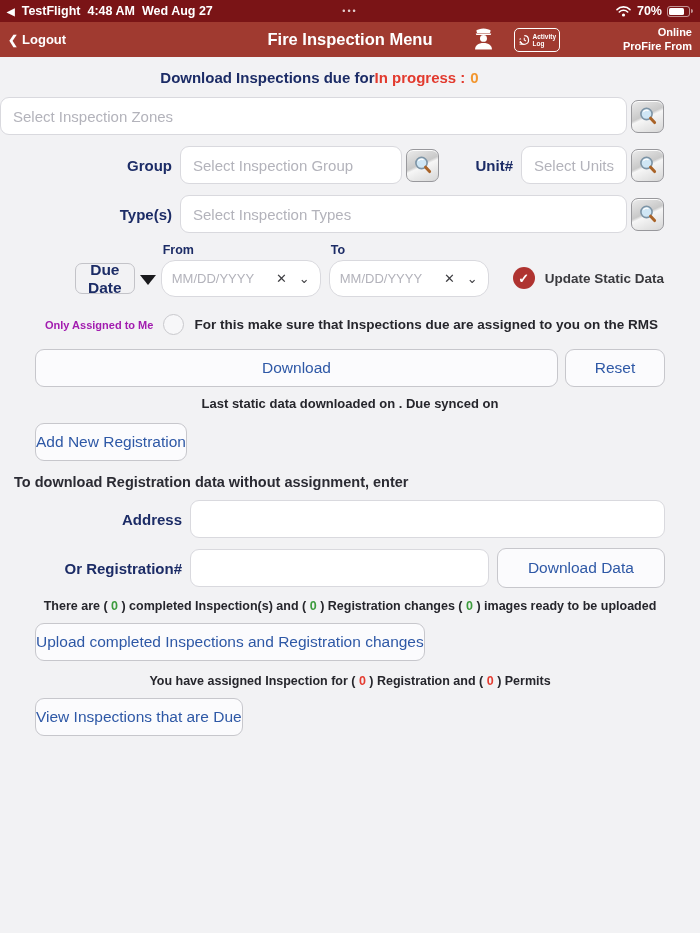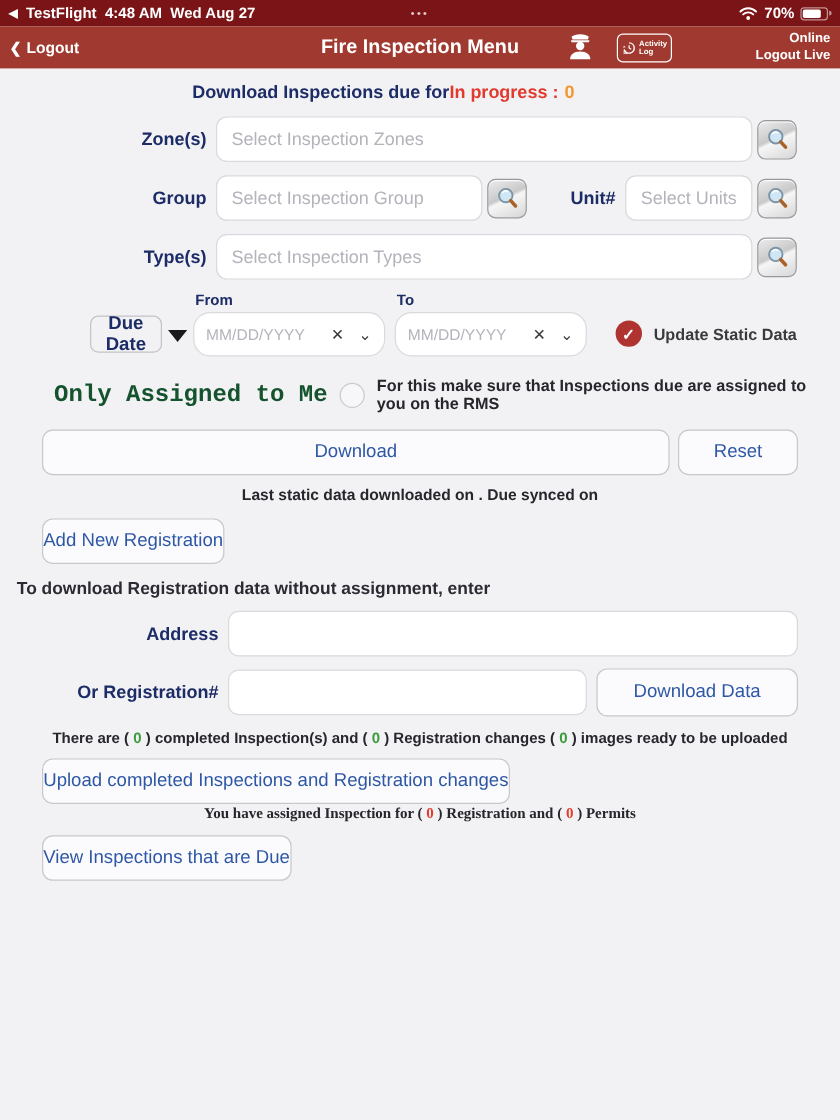--- a/index.html
+++ b/index.html
@@ -175,7 +175,7 @@
     </div>
     <div class="nav-online">
       <span>Online</span><br>
-      <span>Logout Live</span>
+      <span>ProFire From</span>
     </div>
   </div>
 

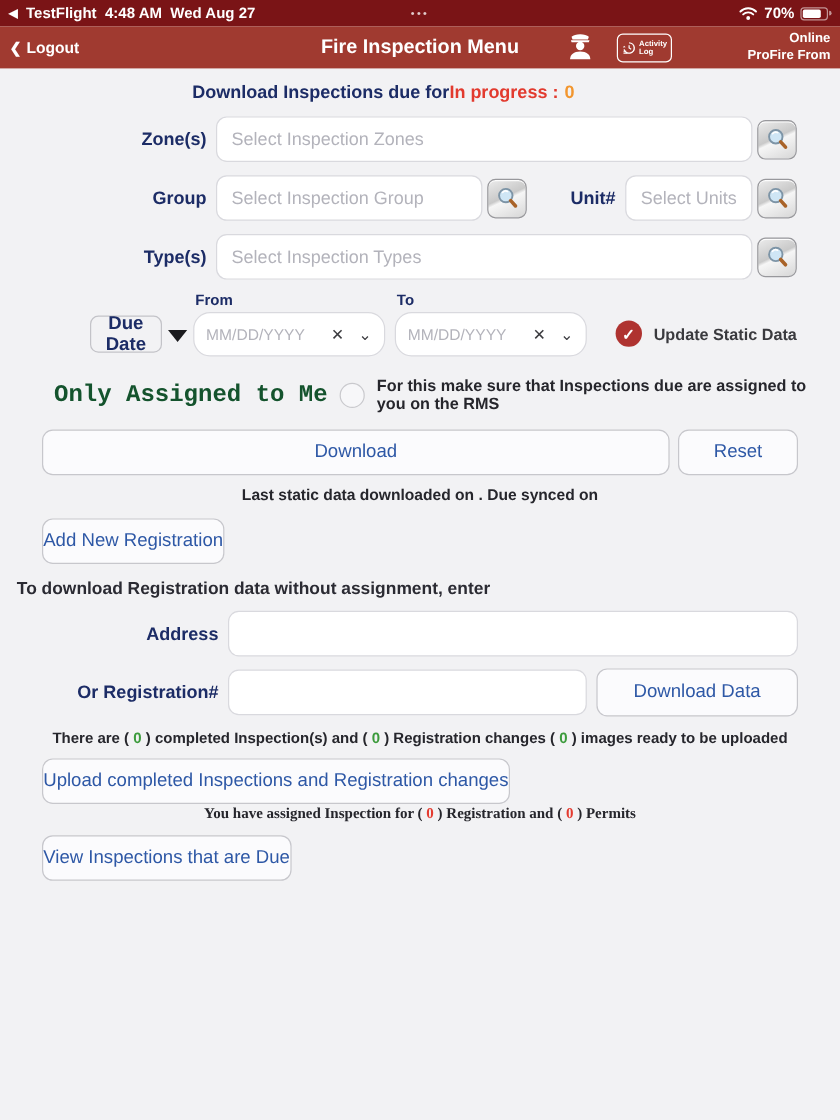--- a/index.html
+++ b/index.html
@@ -186,7 +186,6 @@
   </div>
 
   <div class="form-row">
-    <span class="f-label">Zone(s)</span>
     <input class="text-input grow" placeholder="Select Inspection Zones" style="">
     <button class="mag-btn">
       <svg width="22" height="22" viewBox="0 0 22 22">

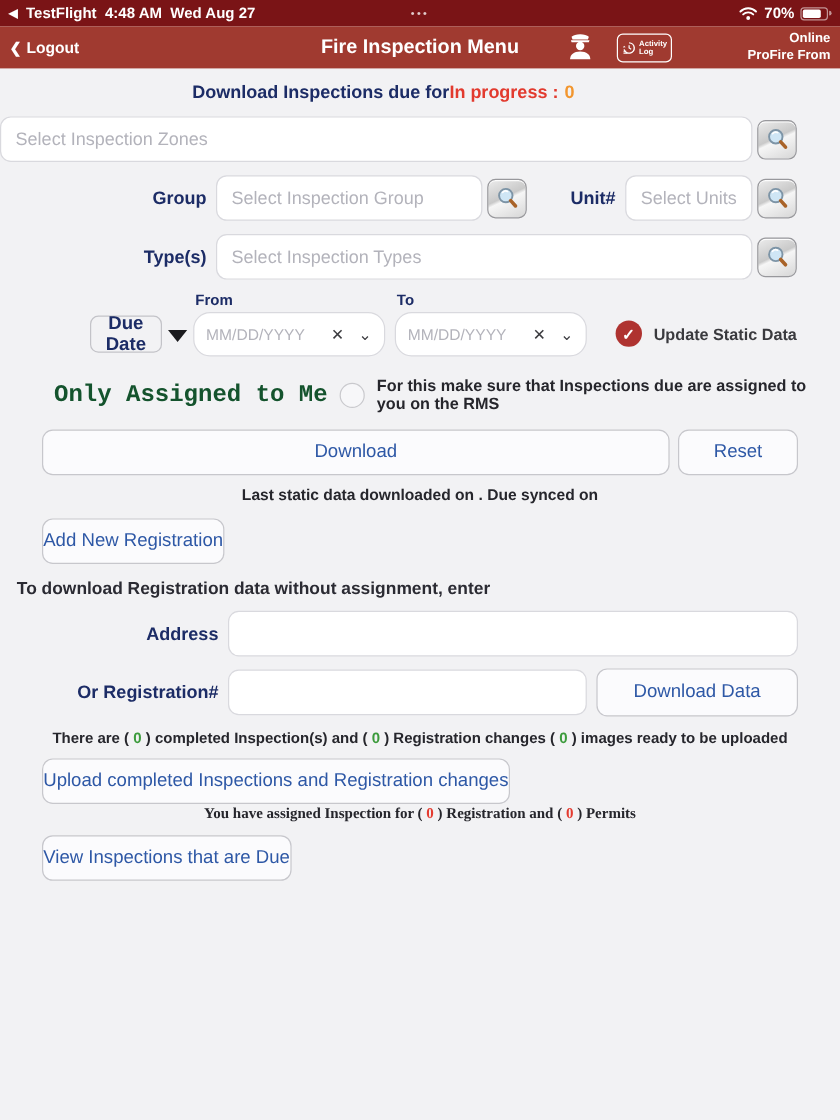--- a/index.html
+++ b/index.html
@@ -88,7 +88,7 @@
 
   
   .assigned-row { display:flex; align-items:center; margin:17px 14px 0 45px; }
-  .assigned-label { color:#14532d; font-weight:700; font-size:20px; white-space:nowrap;font-family:Liberation Mono, monospace; }
+  .assigned-label { color:#a21caf; font-weight:700; font-size:11px; white-space:nowrap; }
   .radio-circle { width:21px; height:21px; border-radius:50%; border:1px solid #c9c9cd; background:#f7f7f9;
     margin:0 10px 0 10px; flex:none; cursor:pointer; }
   .assigned-note { font-size:13.5px; font-weight:700; color:#26262c; }

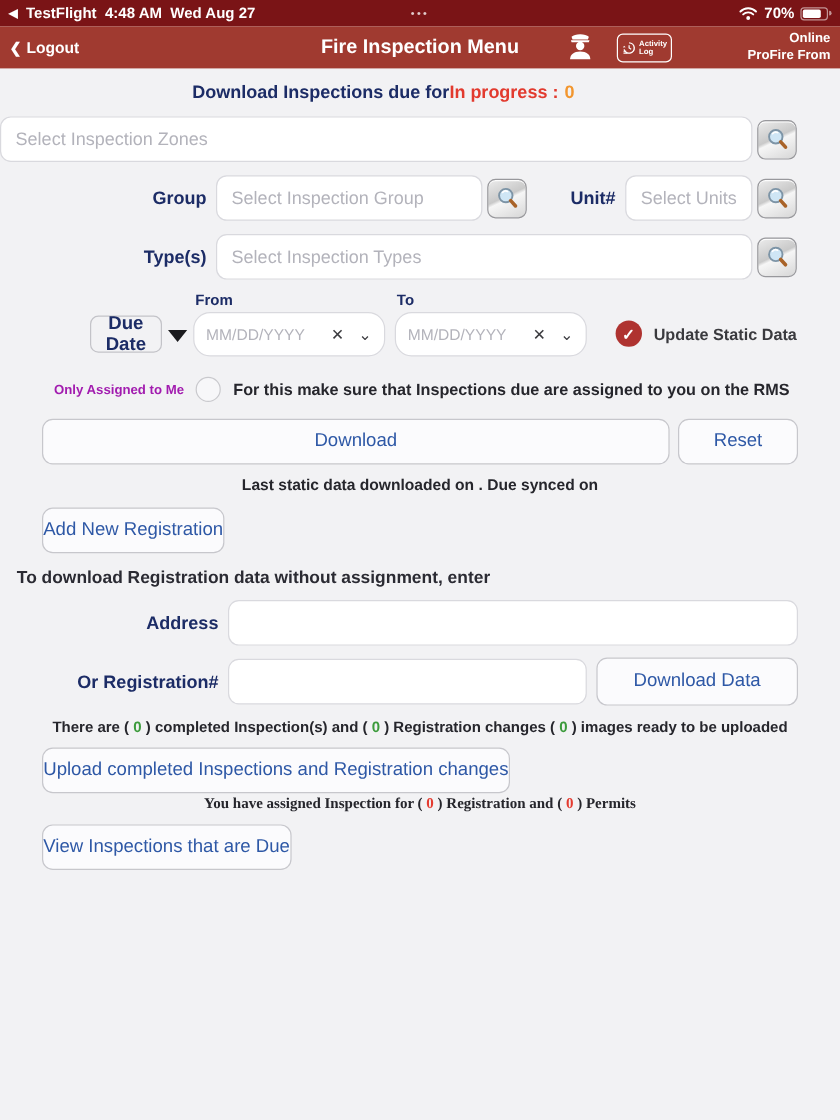--- a/index.html
+++ b/index.html
@@ -117,7 +117,7 @@
   .count-line { text-align:center; margin-top:11px; font-size:12.5px; font-weight:700; color:#26262c; }
   .count-line .green { color:#3c9b3c; }
   .count-line .red { color:#e43b30; }
-  .permits-line { margin-top:1px;font-family:Liberation Serif, serif; }
+  .permits-line { margin-top:13px; }
   .upload-btn { margin:10px 35px 0; }
   .view-btn { margin:10px 35px 0; }
 </style>

